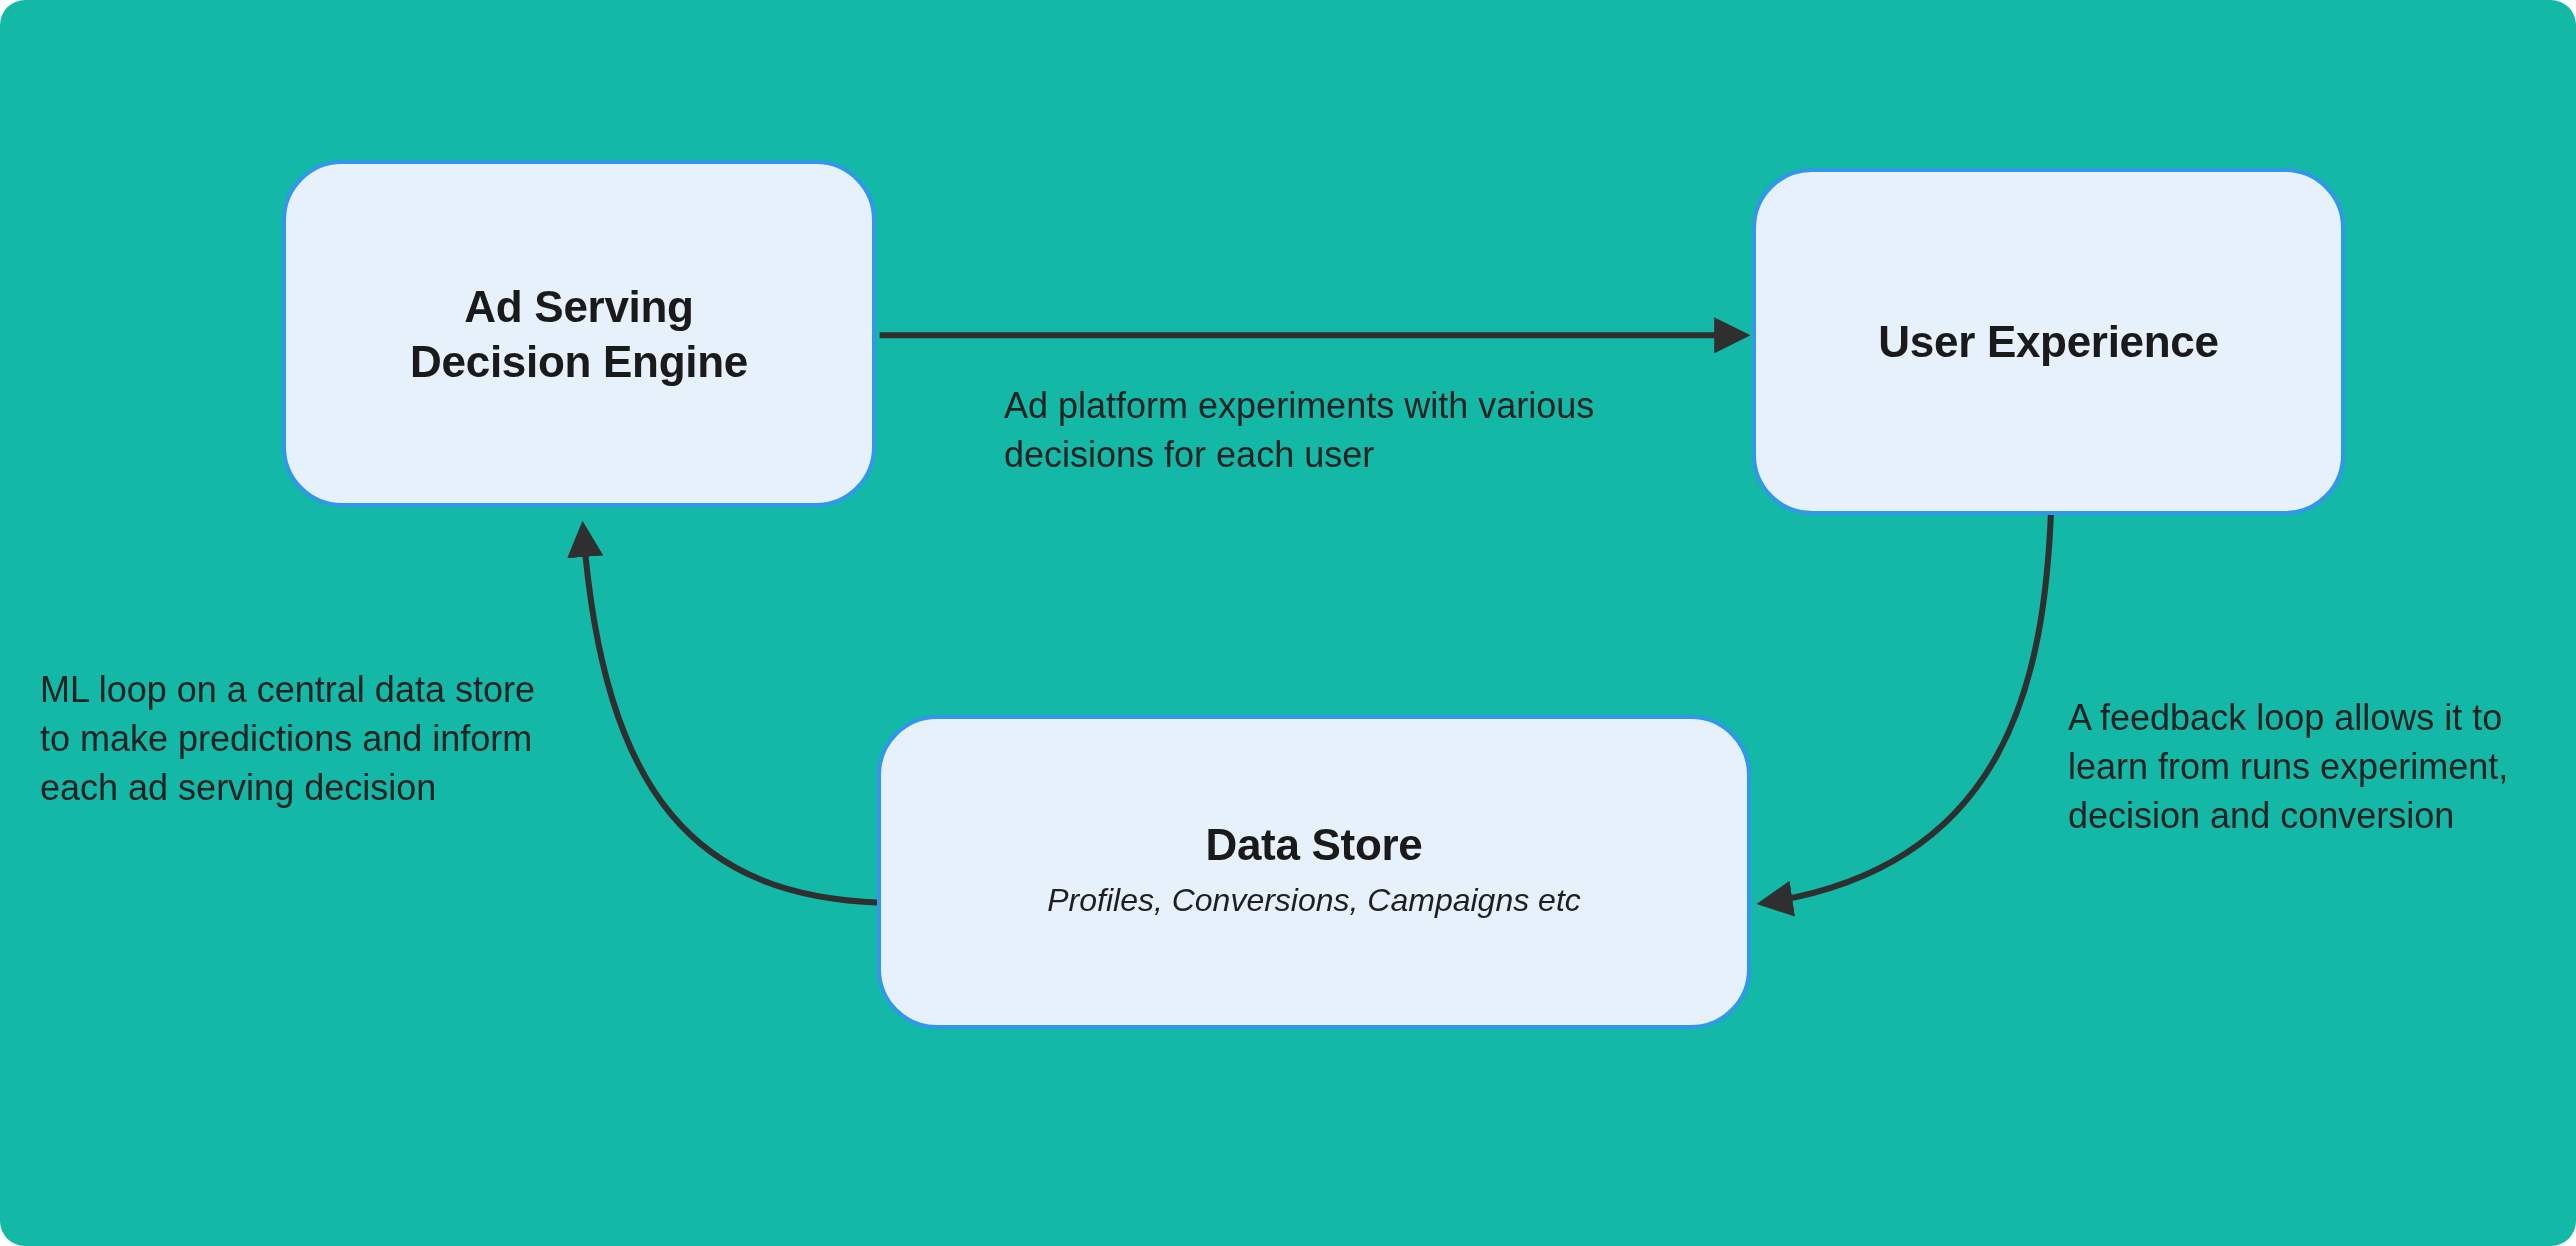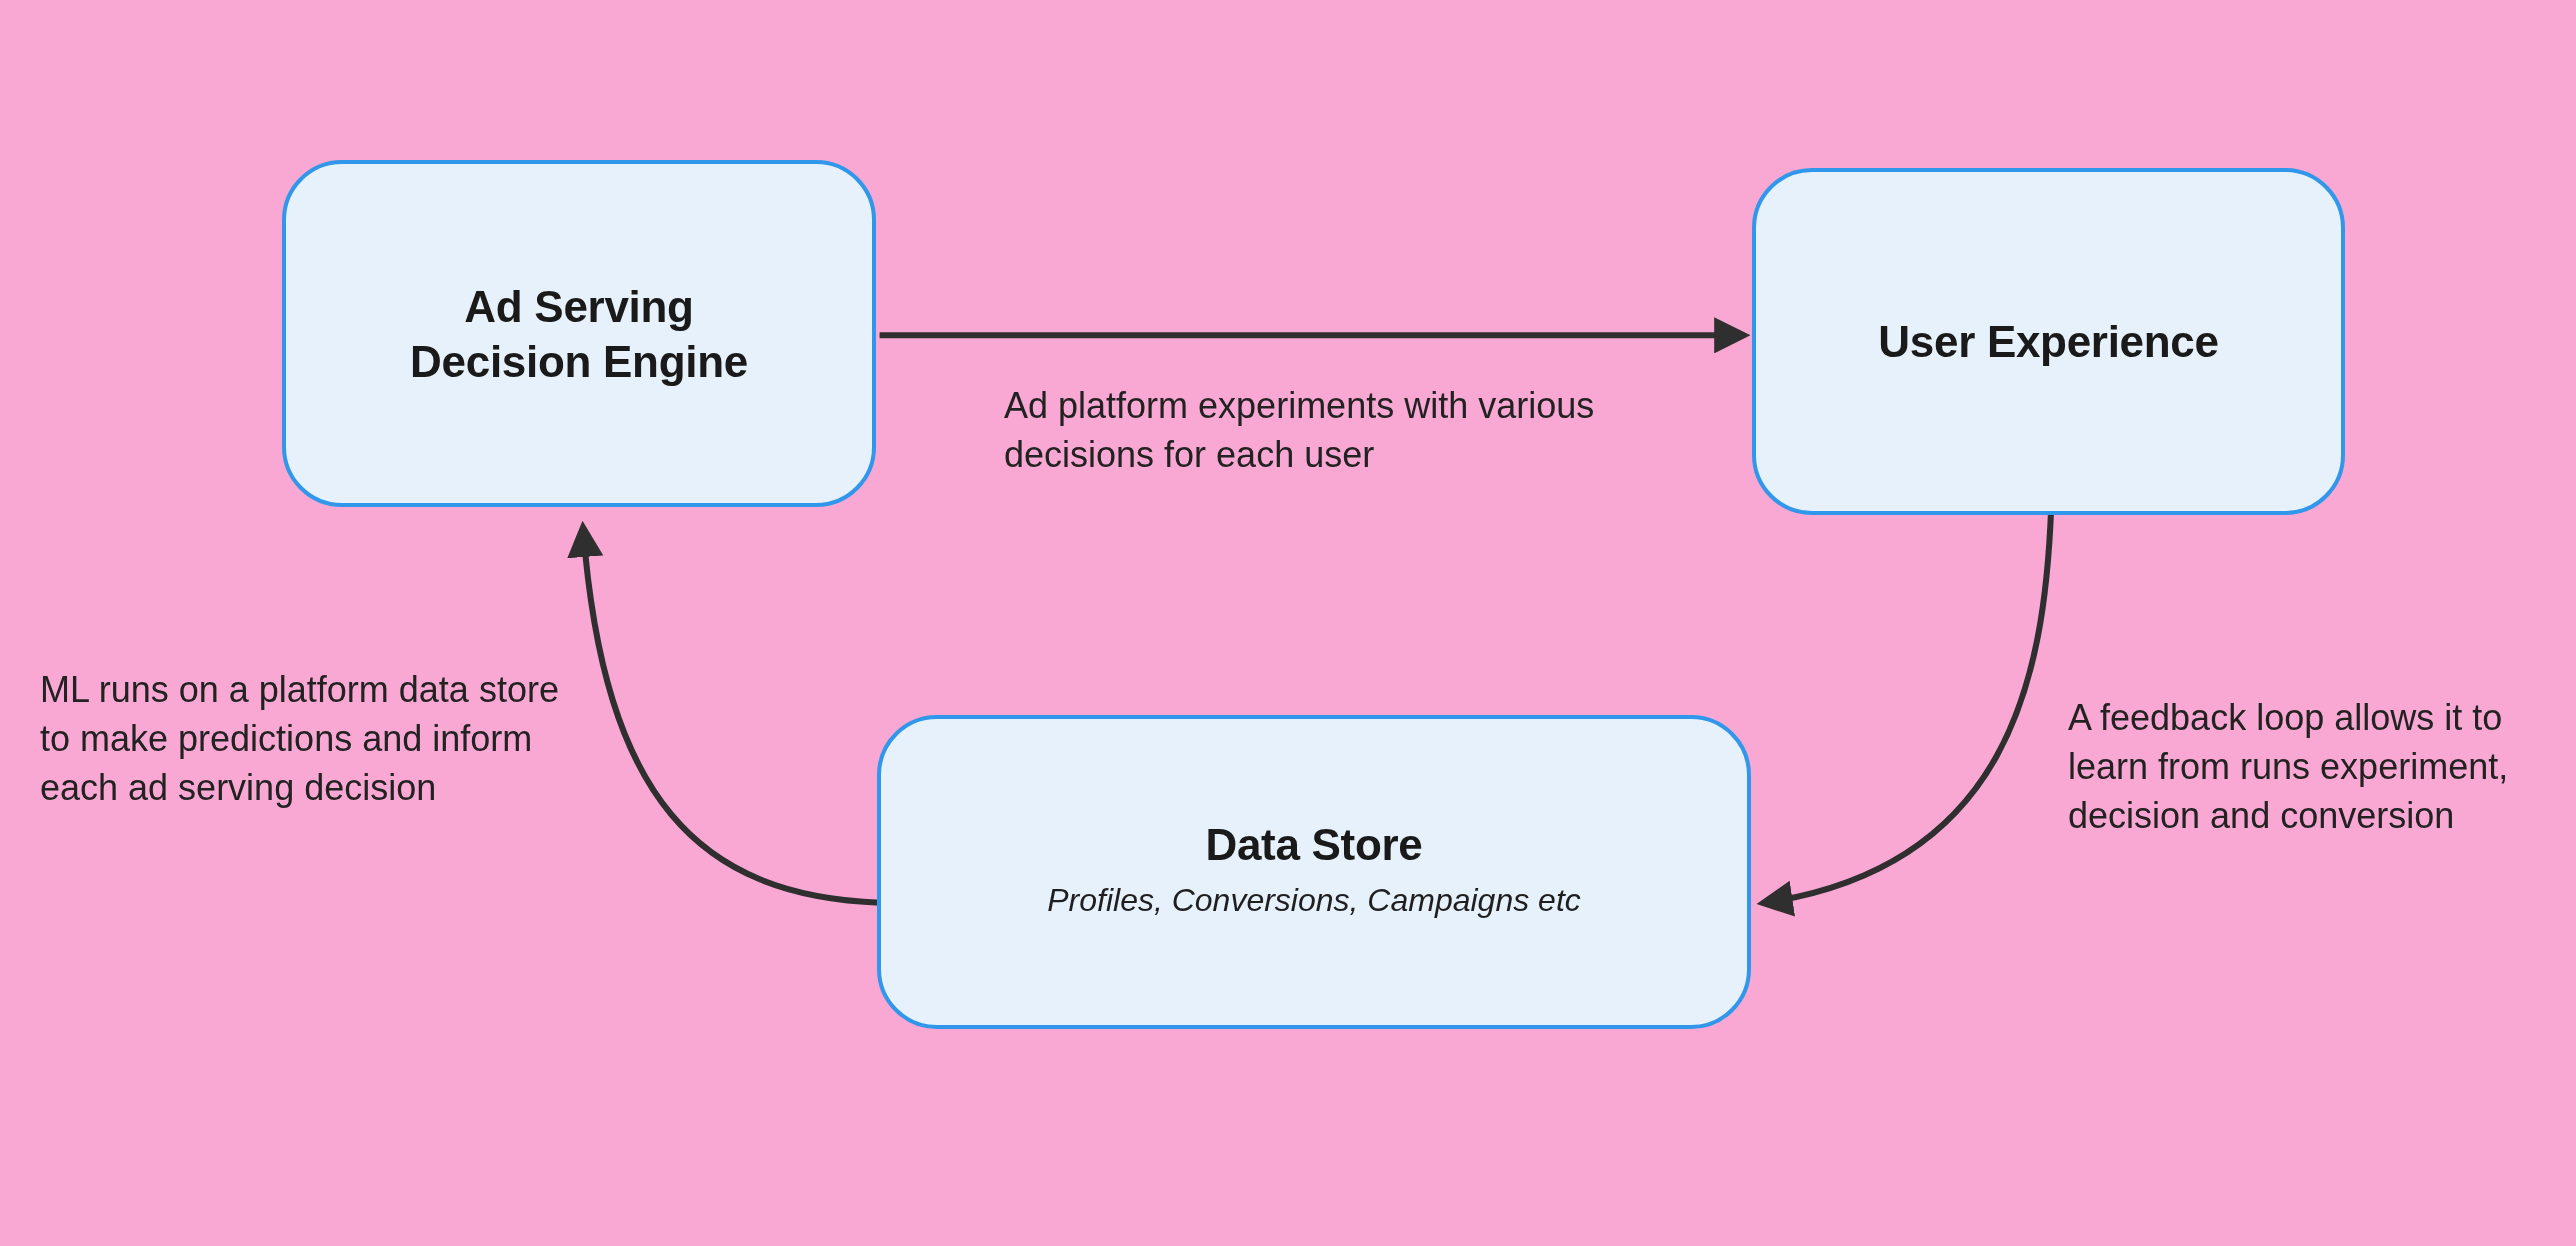--- a/index.html
+++ b/index.html
@@ -11,9 +11,10 @@
     position: relative;
     width: 2576px;
     height: 1246px;
-    background: #f9a8d4;
+    background: #14b8a6;
     overflow: hidden;
     font-family: "Liberation Sans", "DejaVu Sans", sans-serif;
+    border-radius: 25px;
   }
   .edges-svg {
     position: absolute;

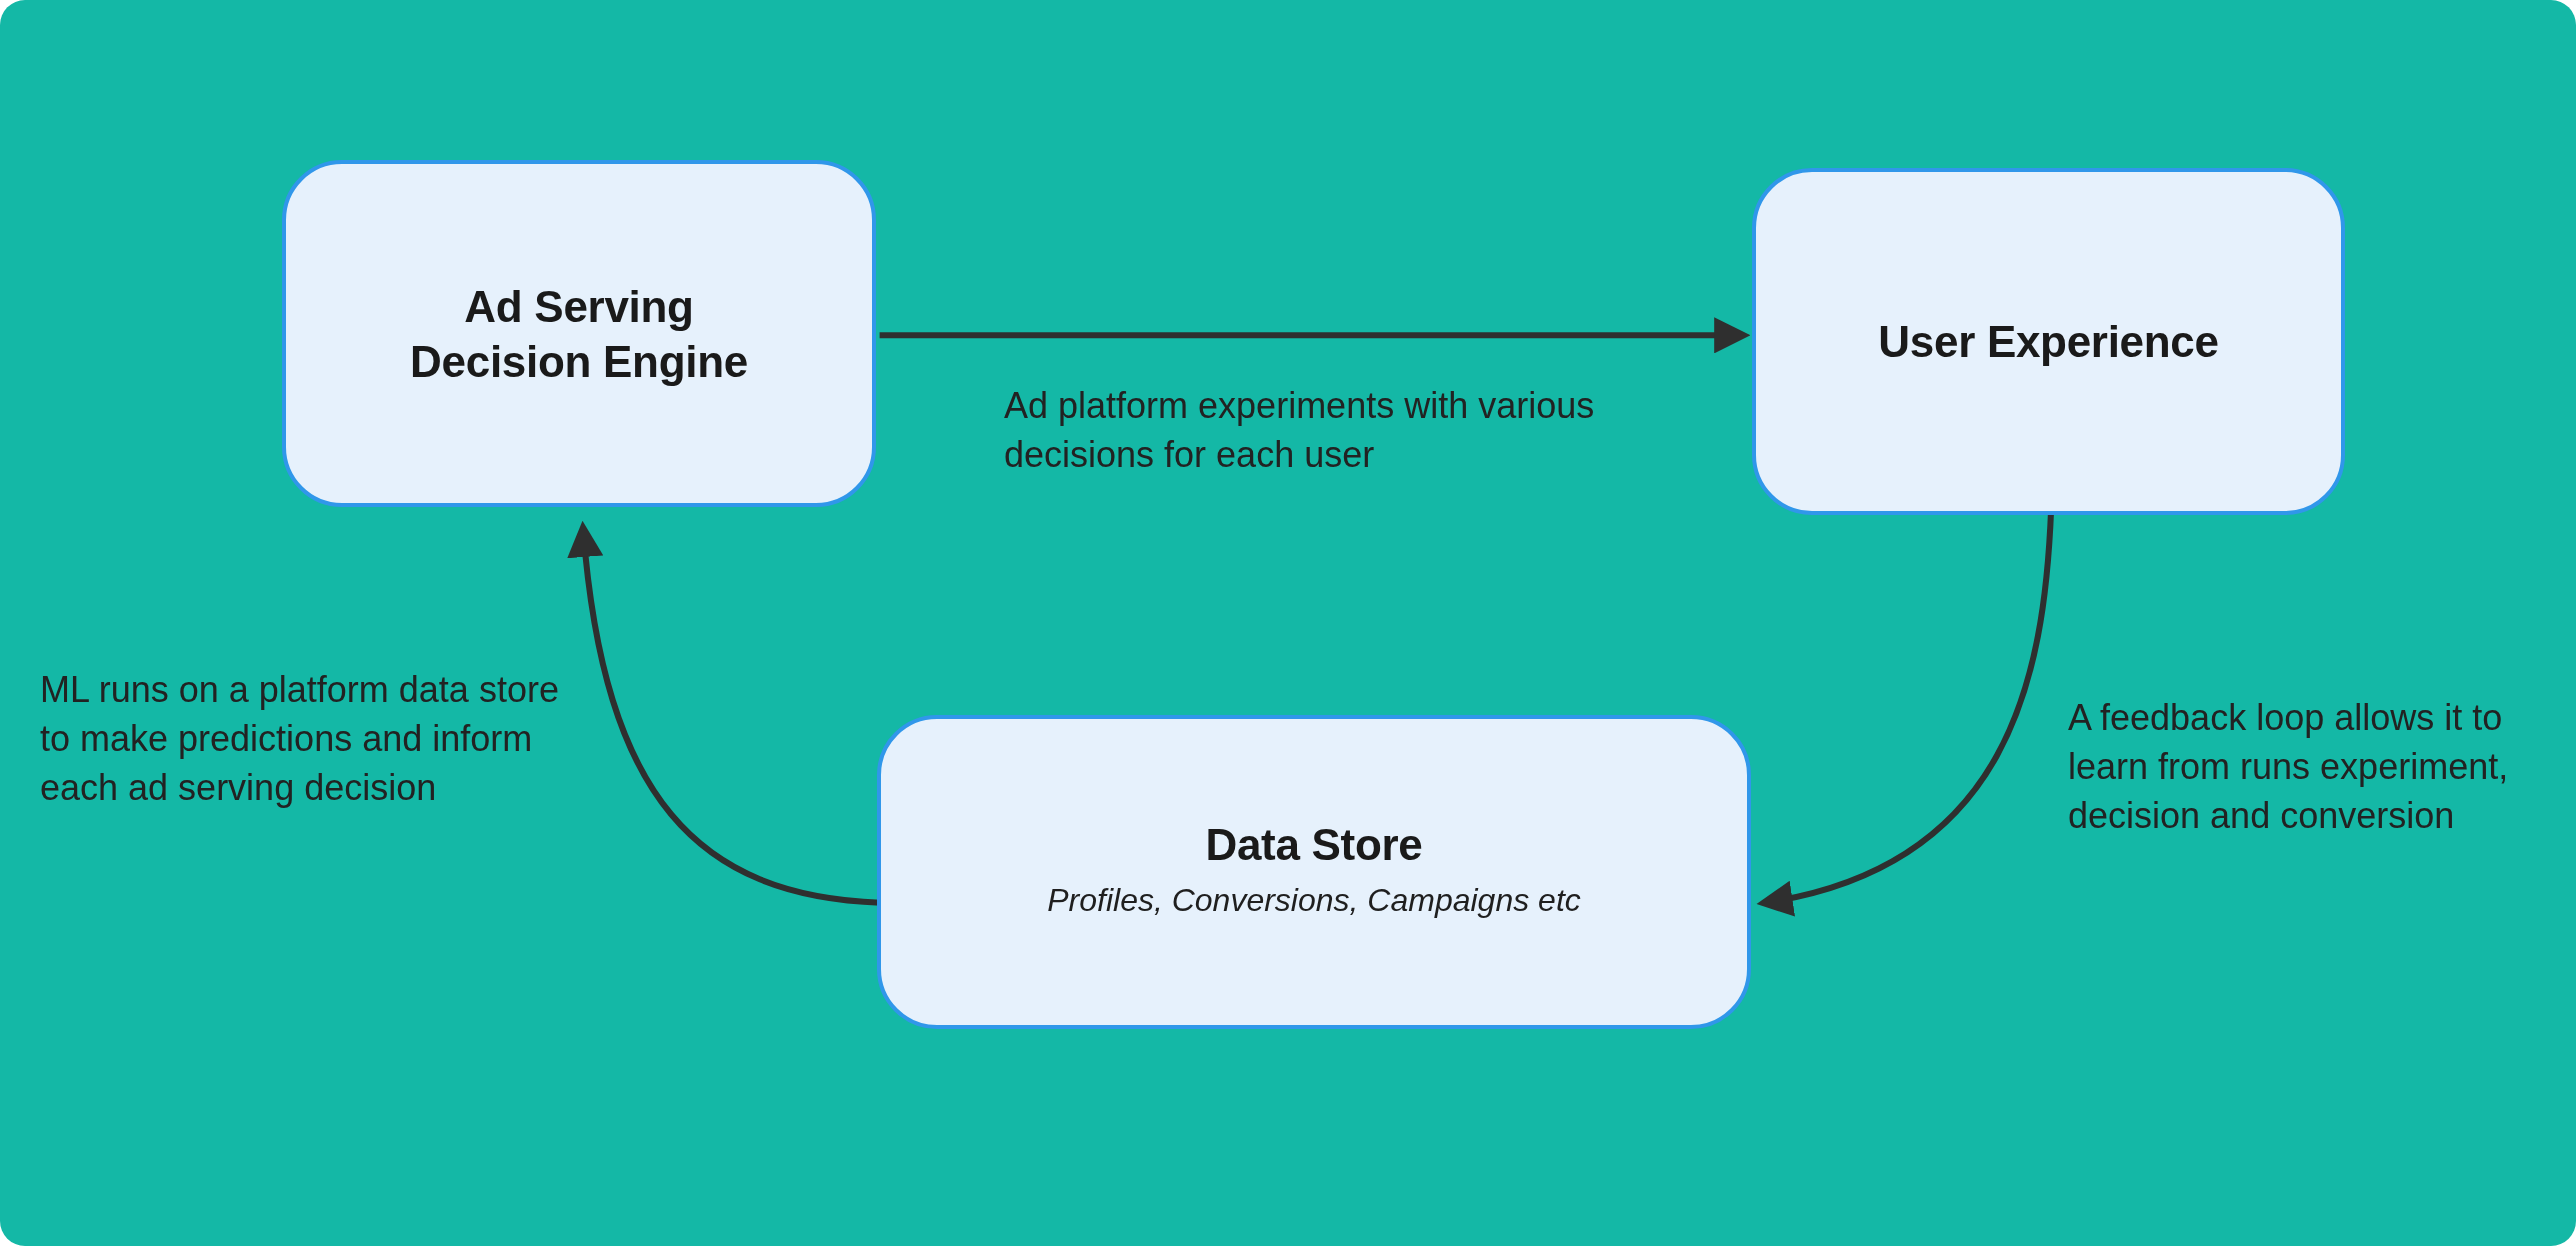--- a/index.html
+++ b/index.html
@@ -108,7 +108,7 @@
   </div>
 
   <div class="edge-label label-left-side">
-    <div>ML runs on a platform data store</div>
+    <div>ML loop on a central data store</div>
     <div>to make predictions and inform</div>
     <div>each ad serving decision</div>
   </div>

